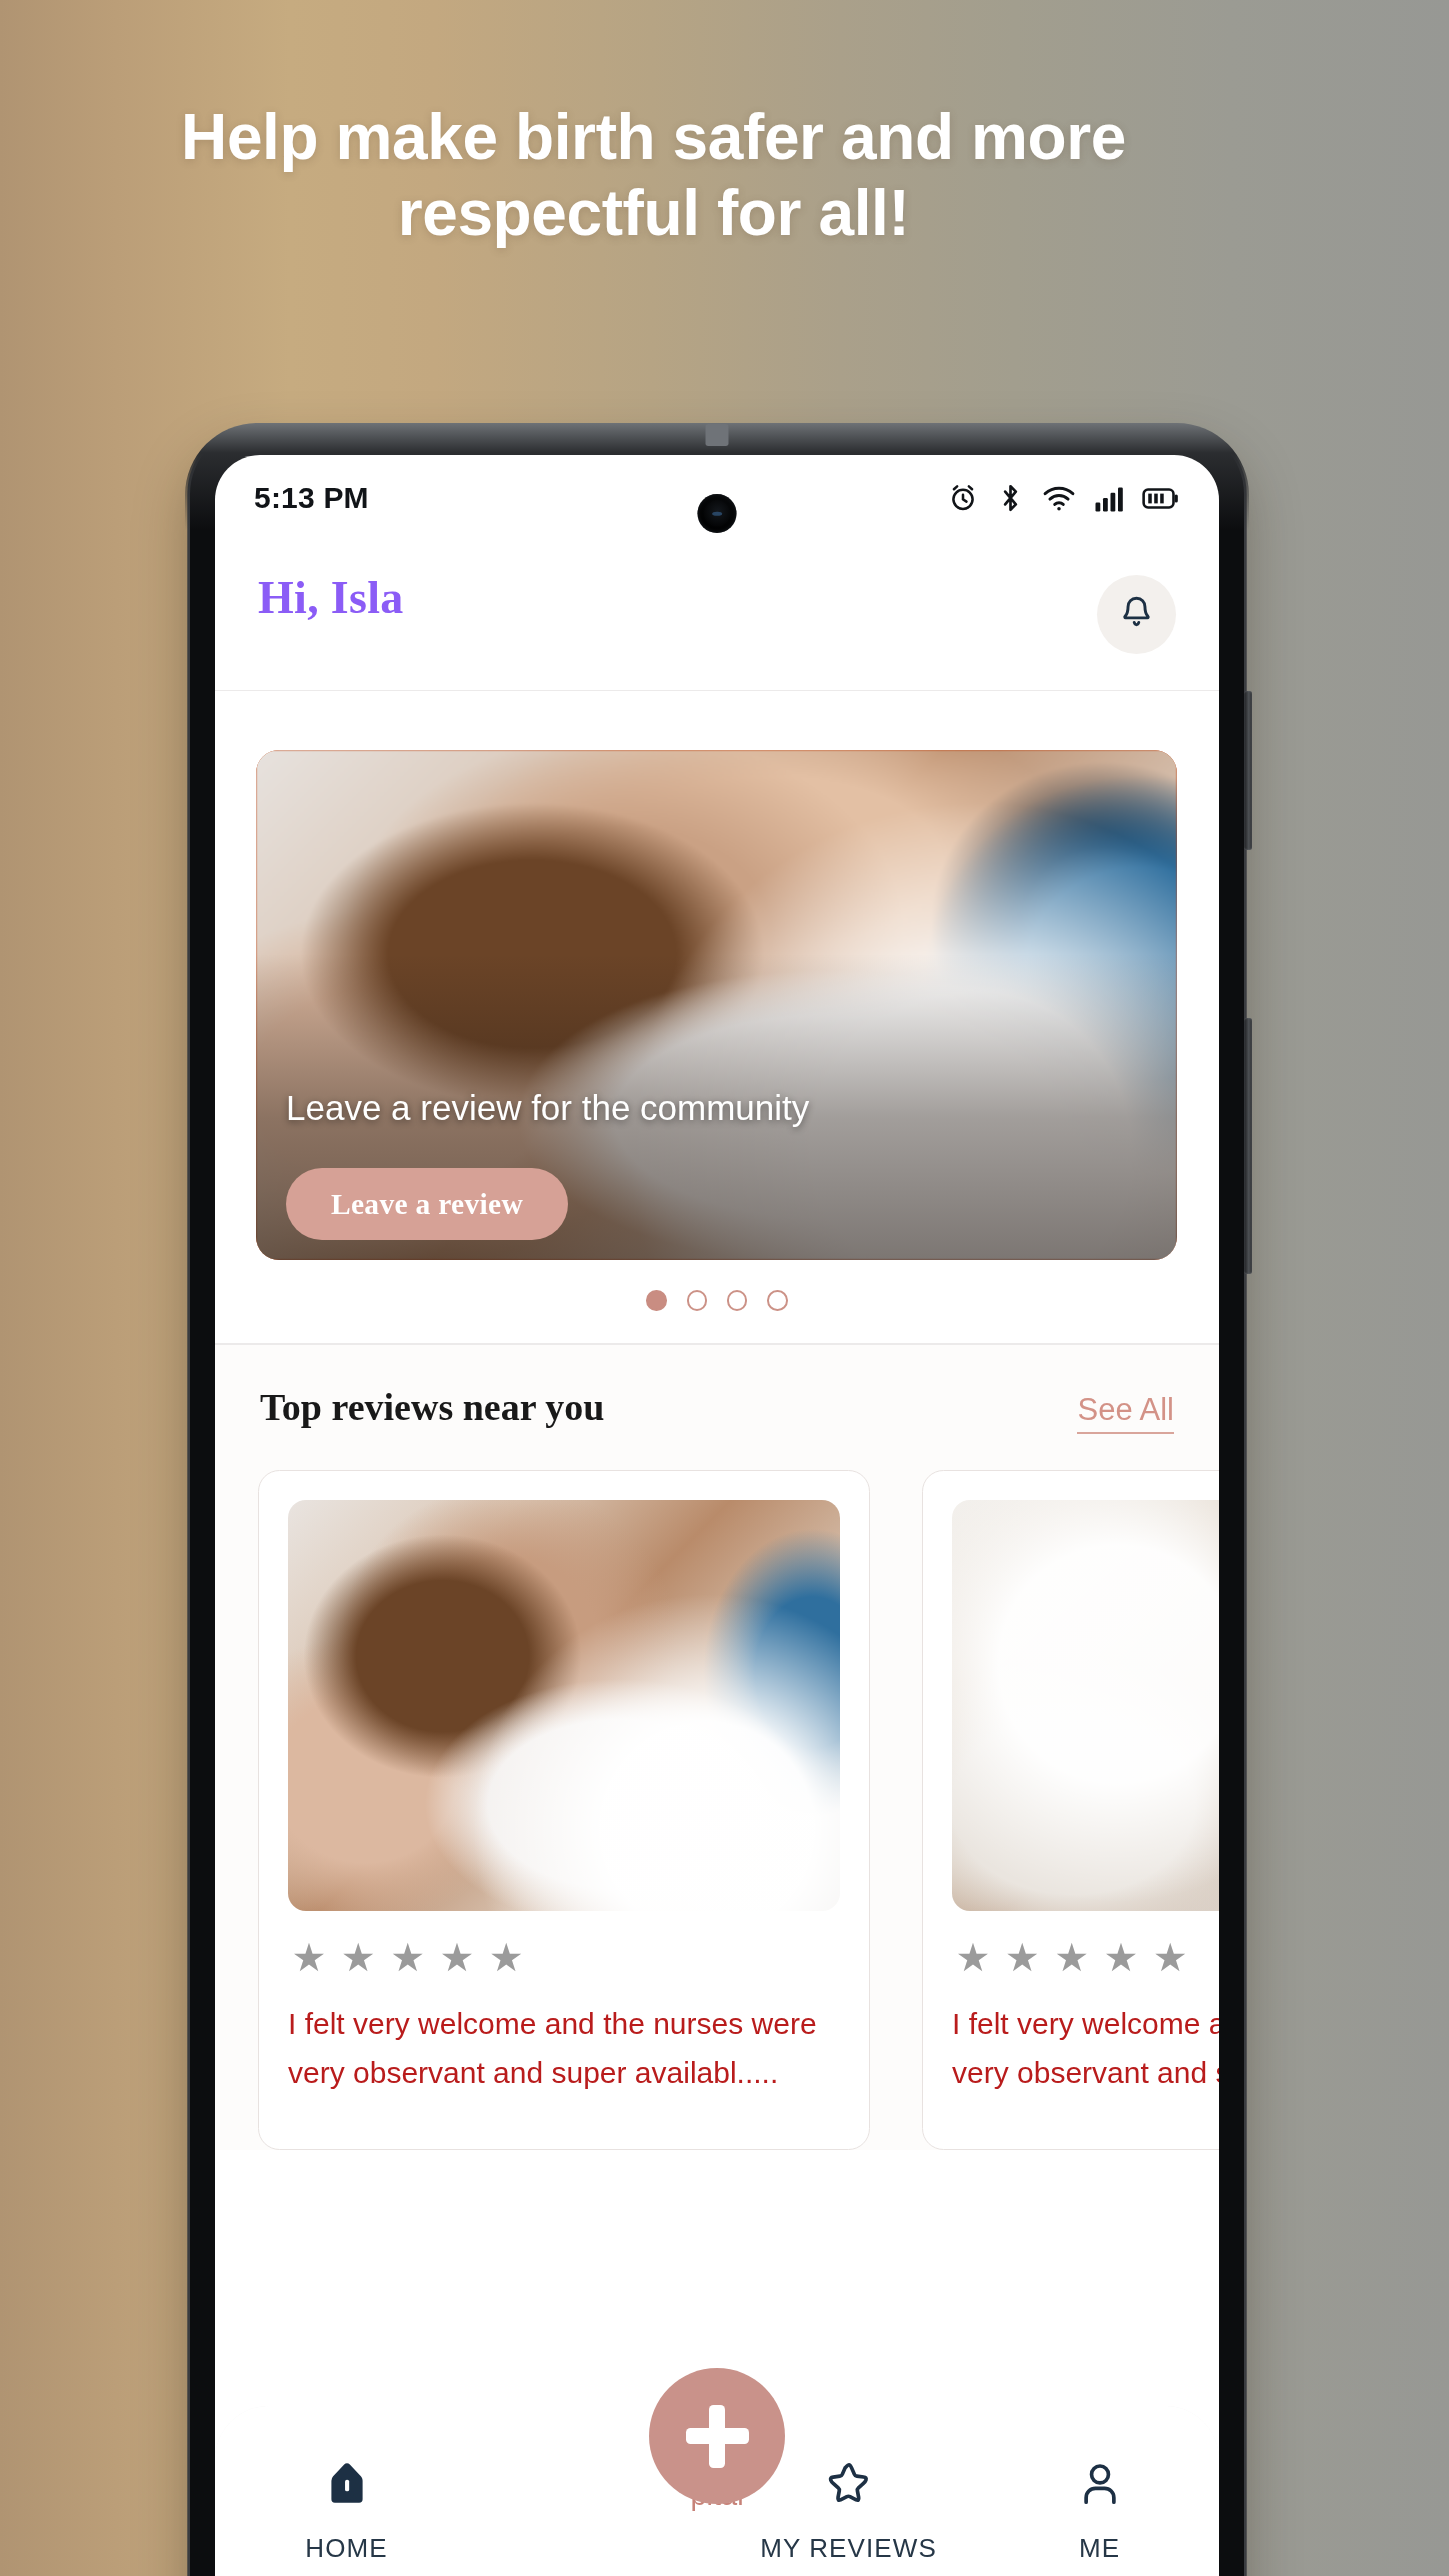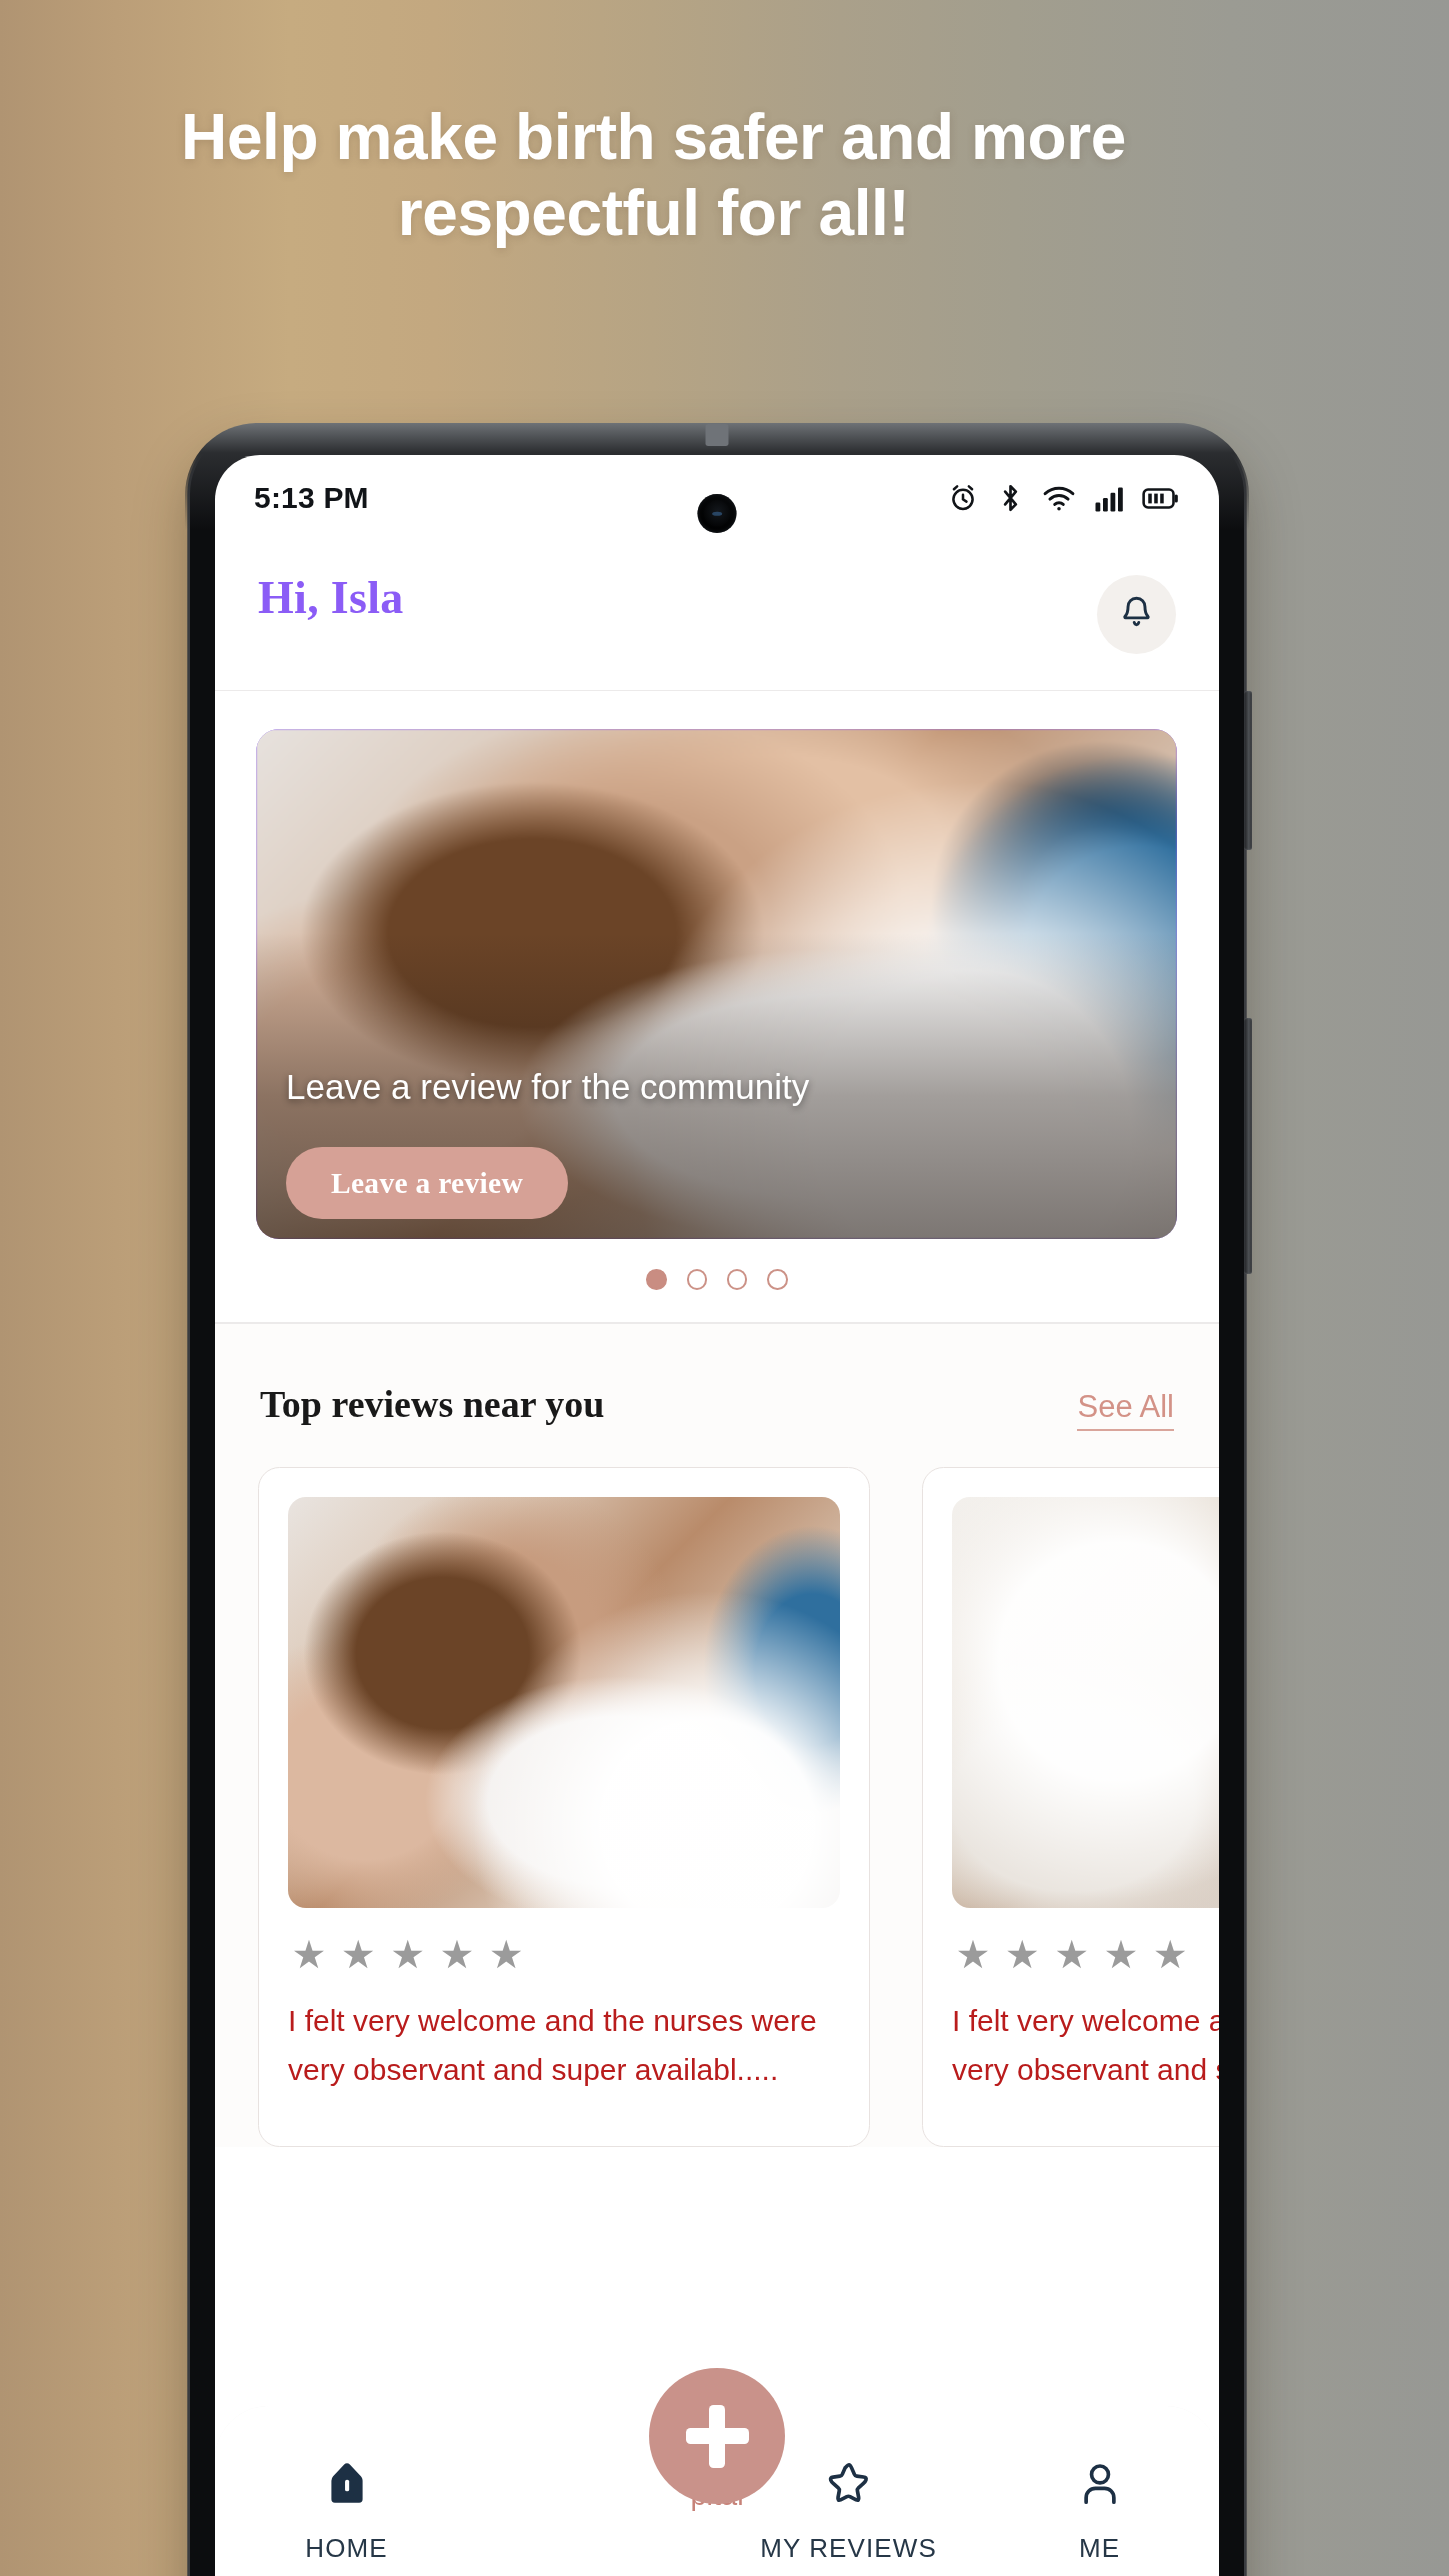--- a/index.html
+++ b/index.html
@@ -113,7 +113,8 @@
   .hero {
     position:relative; width:921px; height:510px;
     border-radius:23px; overflow:hidden;
-    background:#8b5cf6;
+    background:#c2410c;
+    margin-top:21px;
   }
   .hero-photo {
     position:absolute; inset:0;

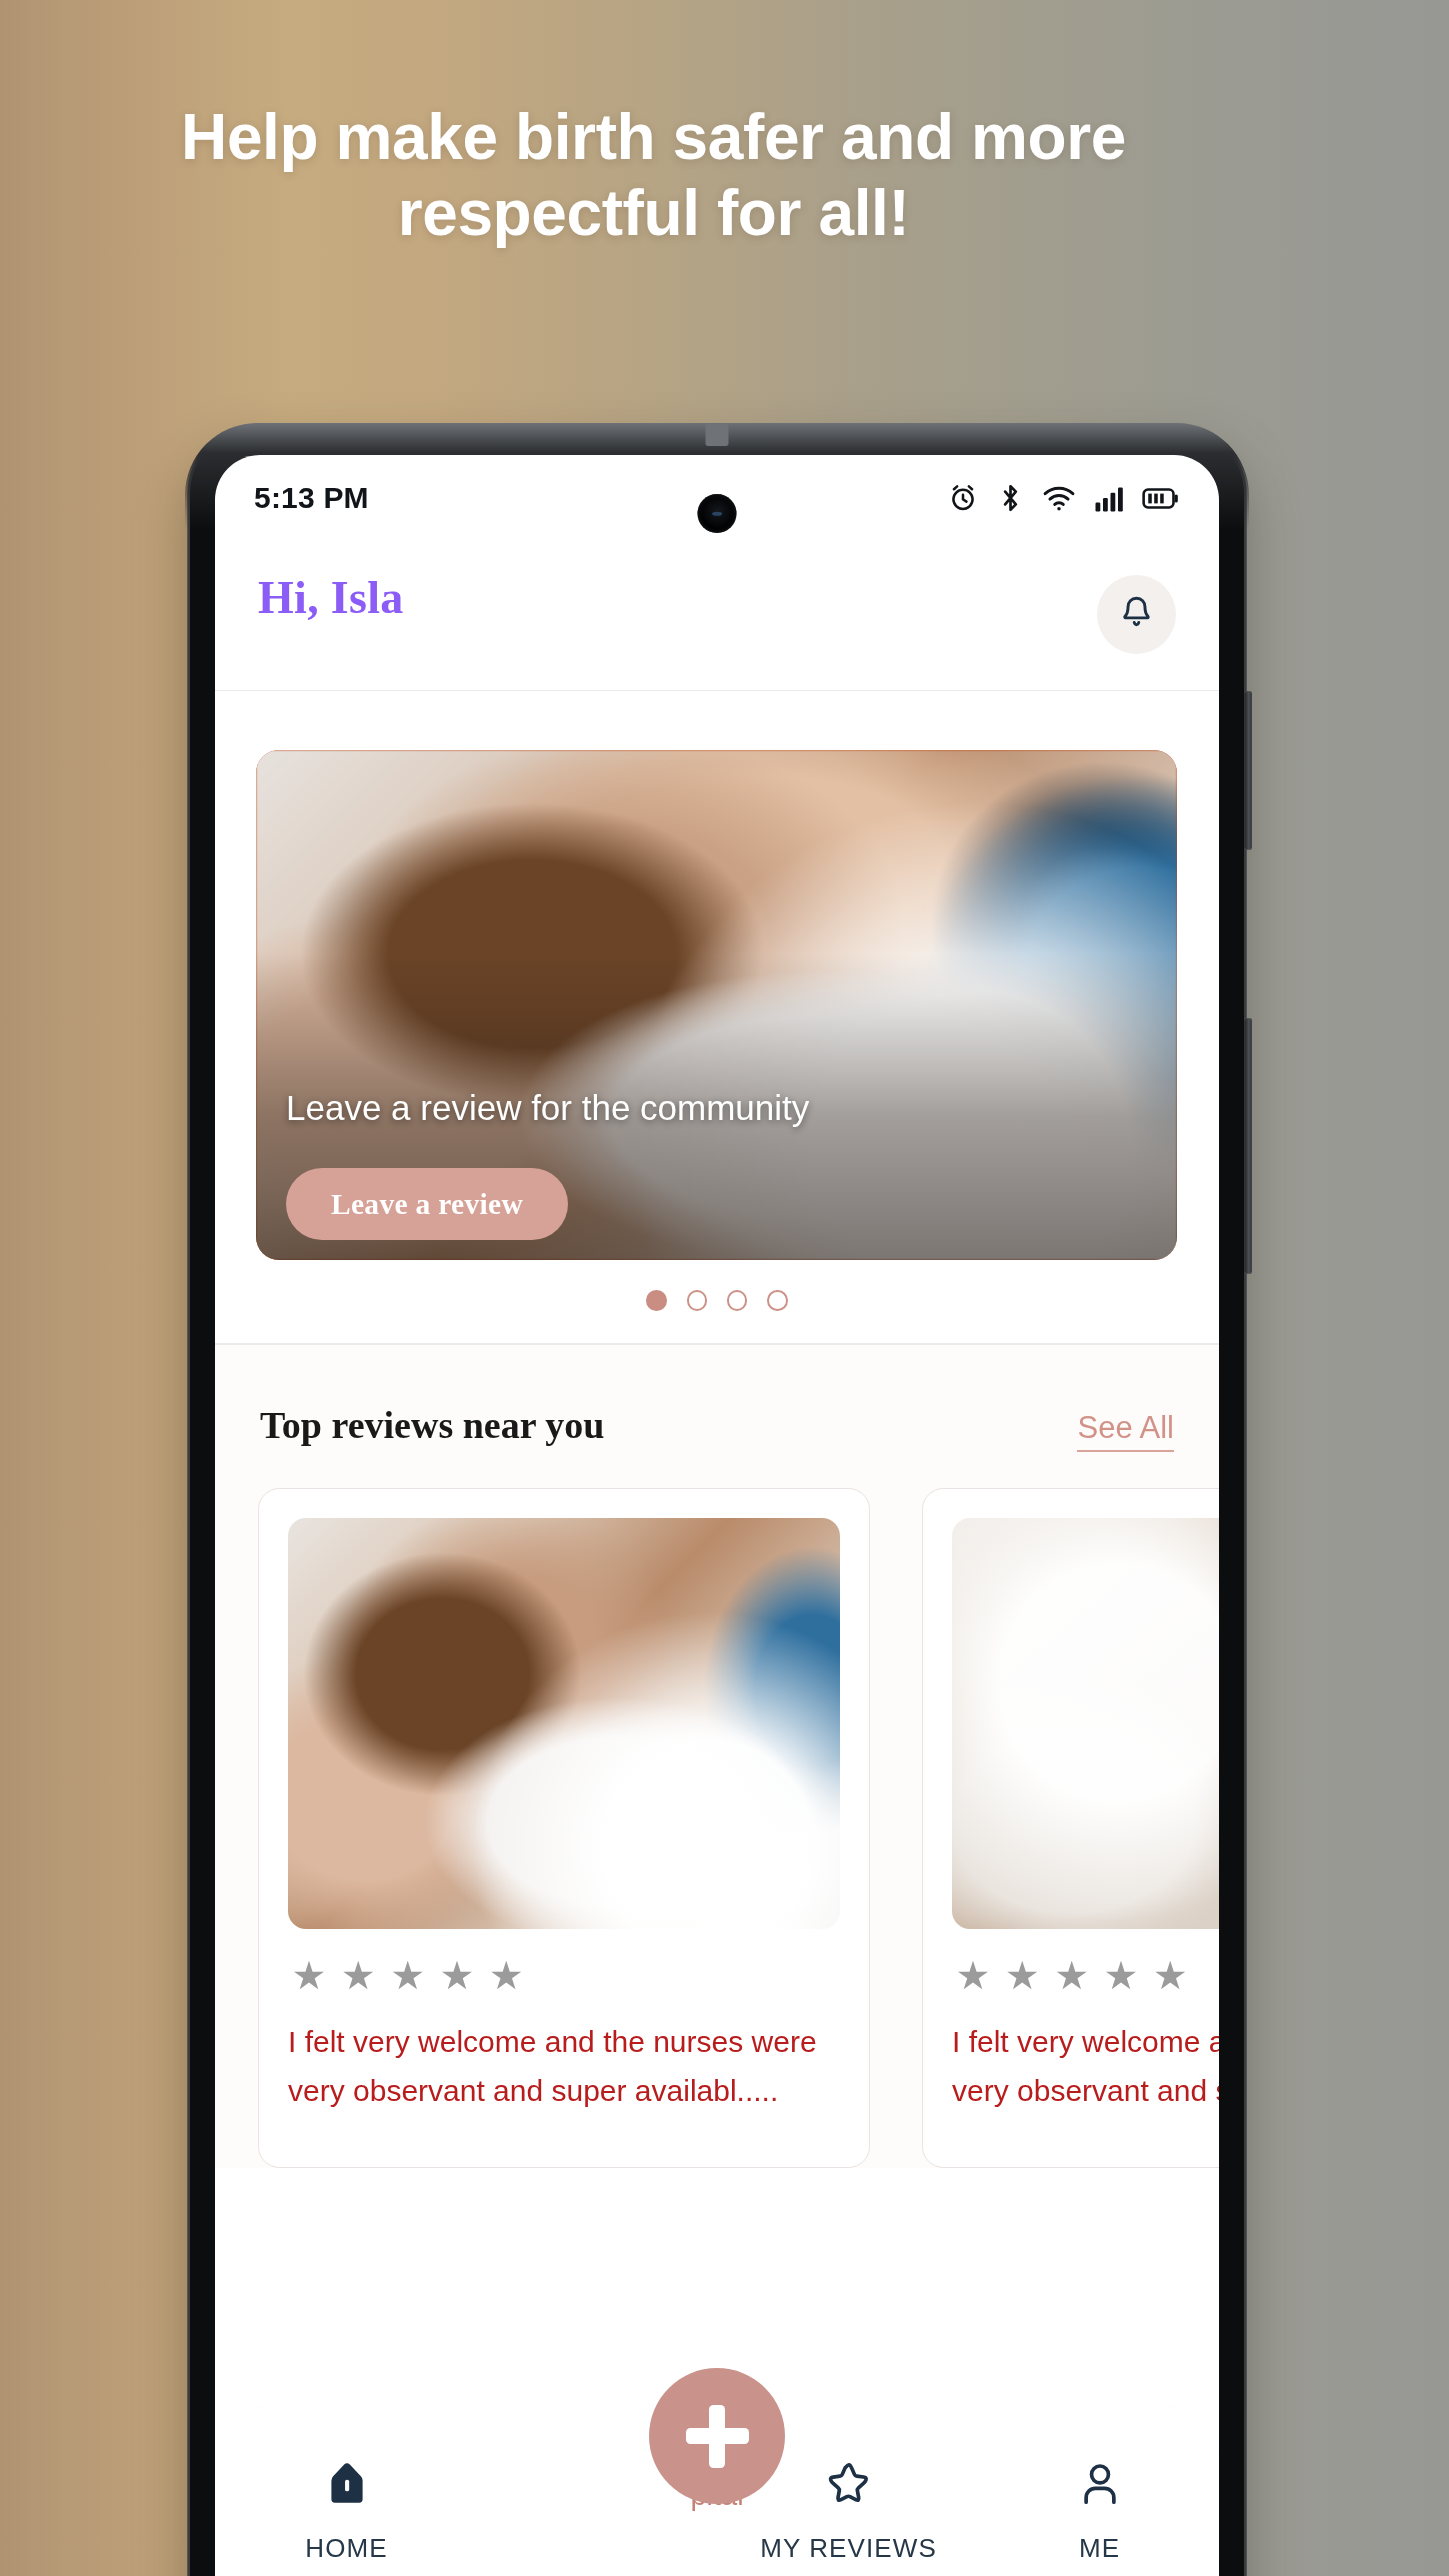--- a/index.html
+++ b/index.html
@@ -157,7 +157,7 @@
   .dot.active { background:#c98d82; border-color:#c98d82; }
 
   
-  .reviews-sec { background:#fdfcfb; padding-top:19px; }
+  .reviews-sec { background:#fdfcfb; padding-top:1px; }
   .sec-head {
     display:flex; align-items:baseline;
     padding:39px 45px 0 45px;

